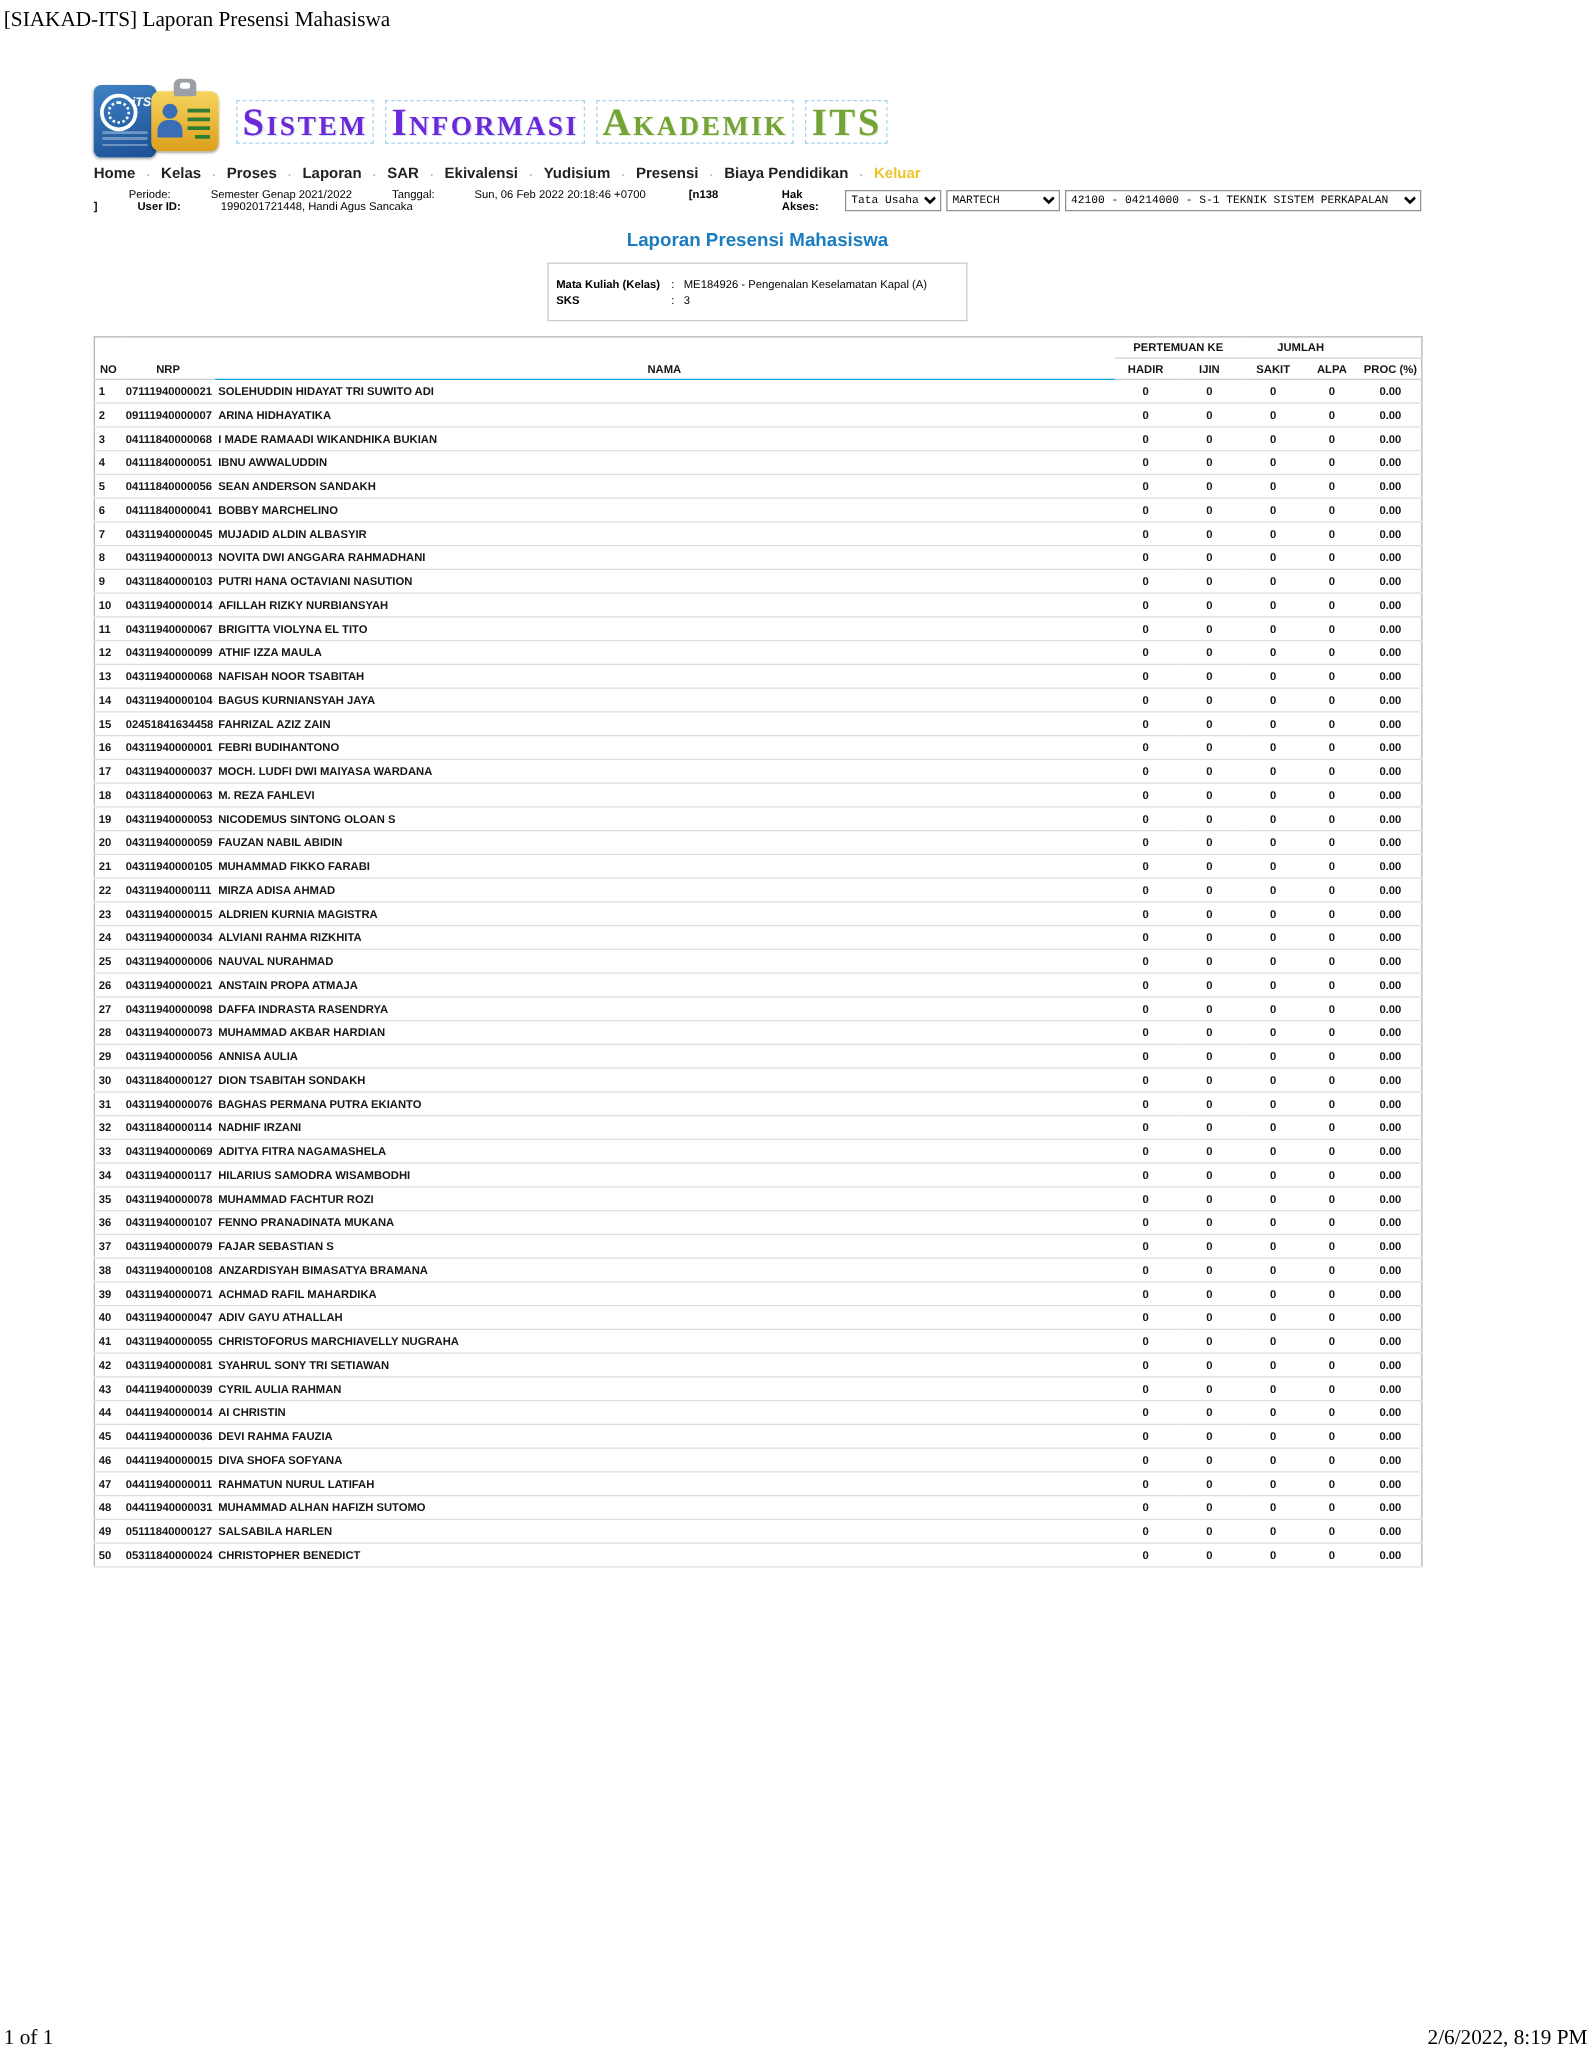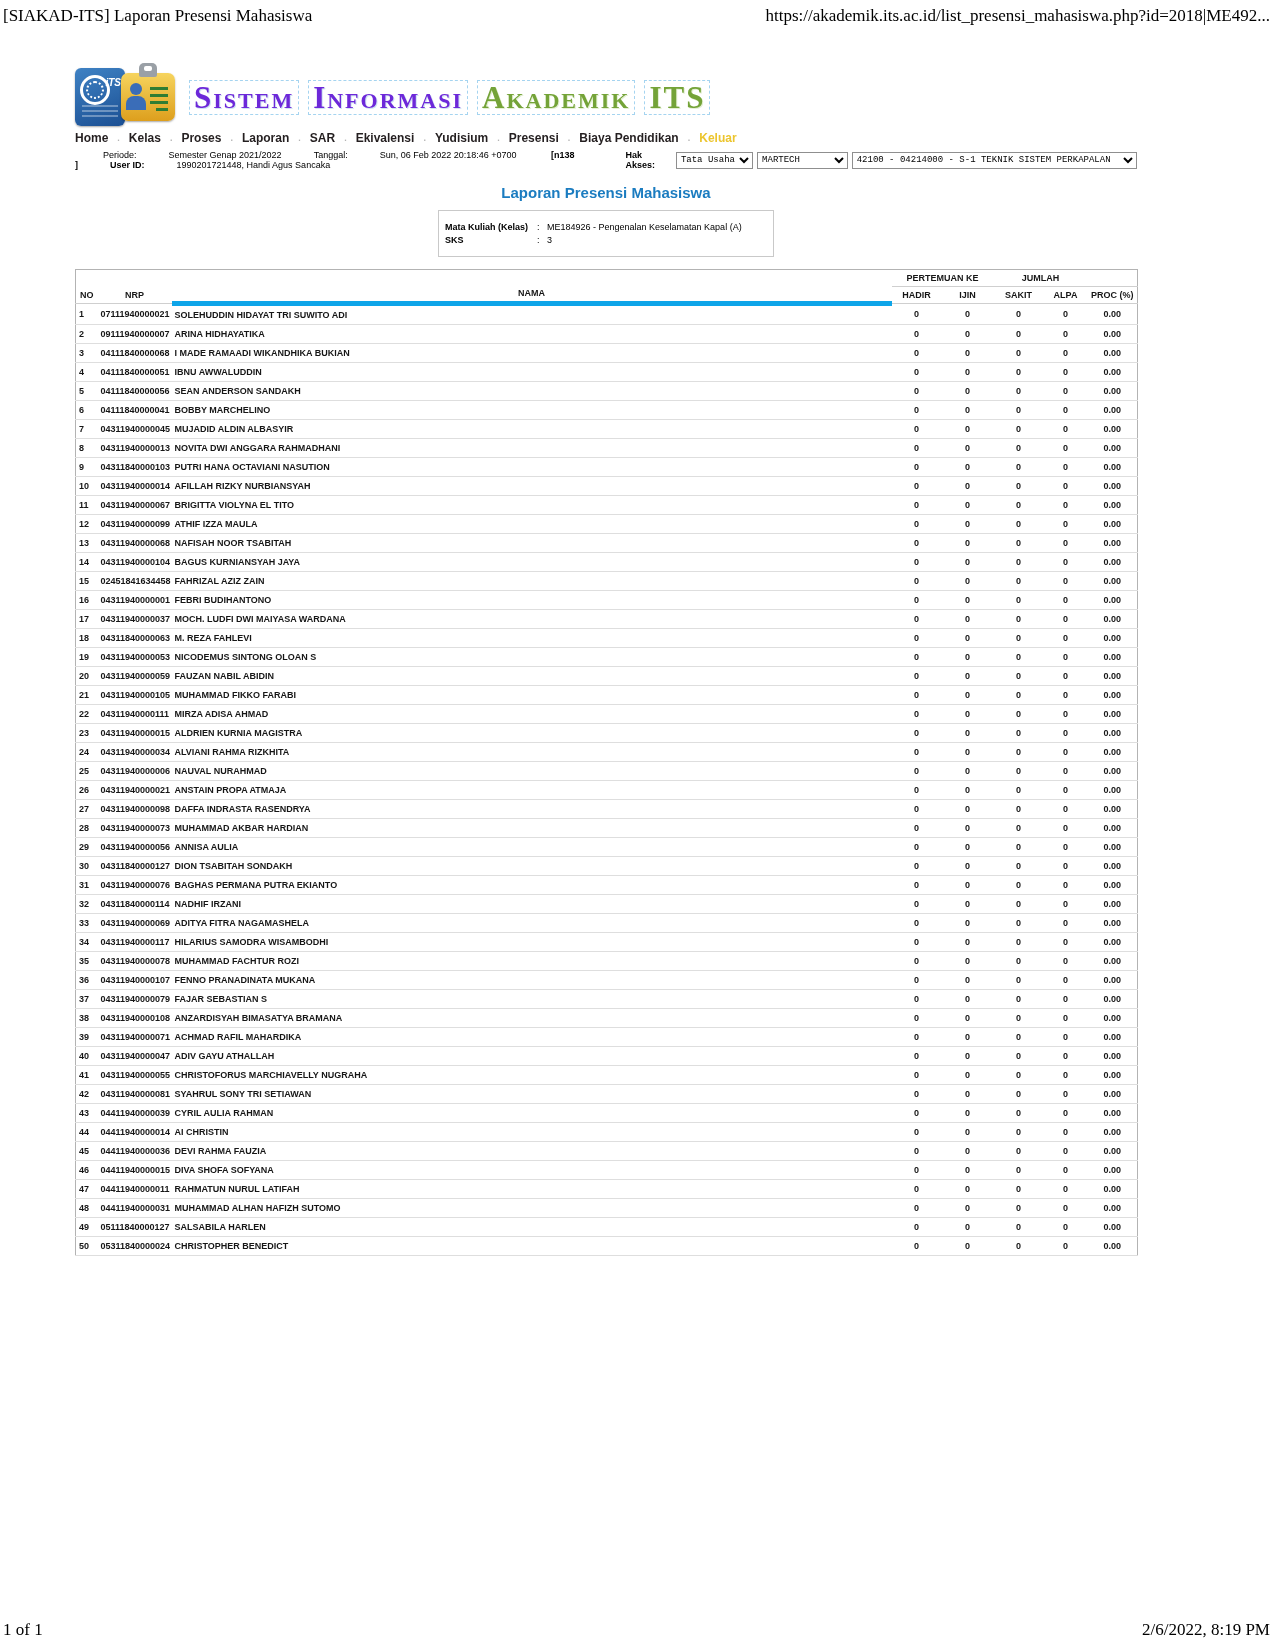--- a/index.html
+++ b/index.html
@@ -80,7 +80,6 @@
 
 <div class="print-bar top">
   <span>[SIAKAD-ITS] Laporan Presensi Mahasiswa</span>
-  <span>https://akademik.its.ac.id/list_presensi_mahasiswa.php?id=2018|ME492...</span>
 </div>
 
 <div class="content">

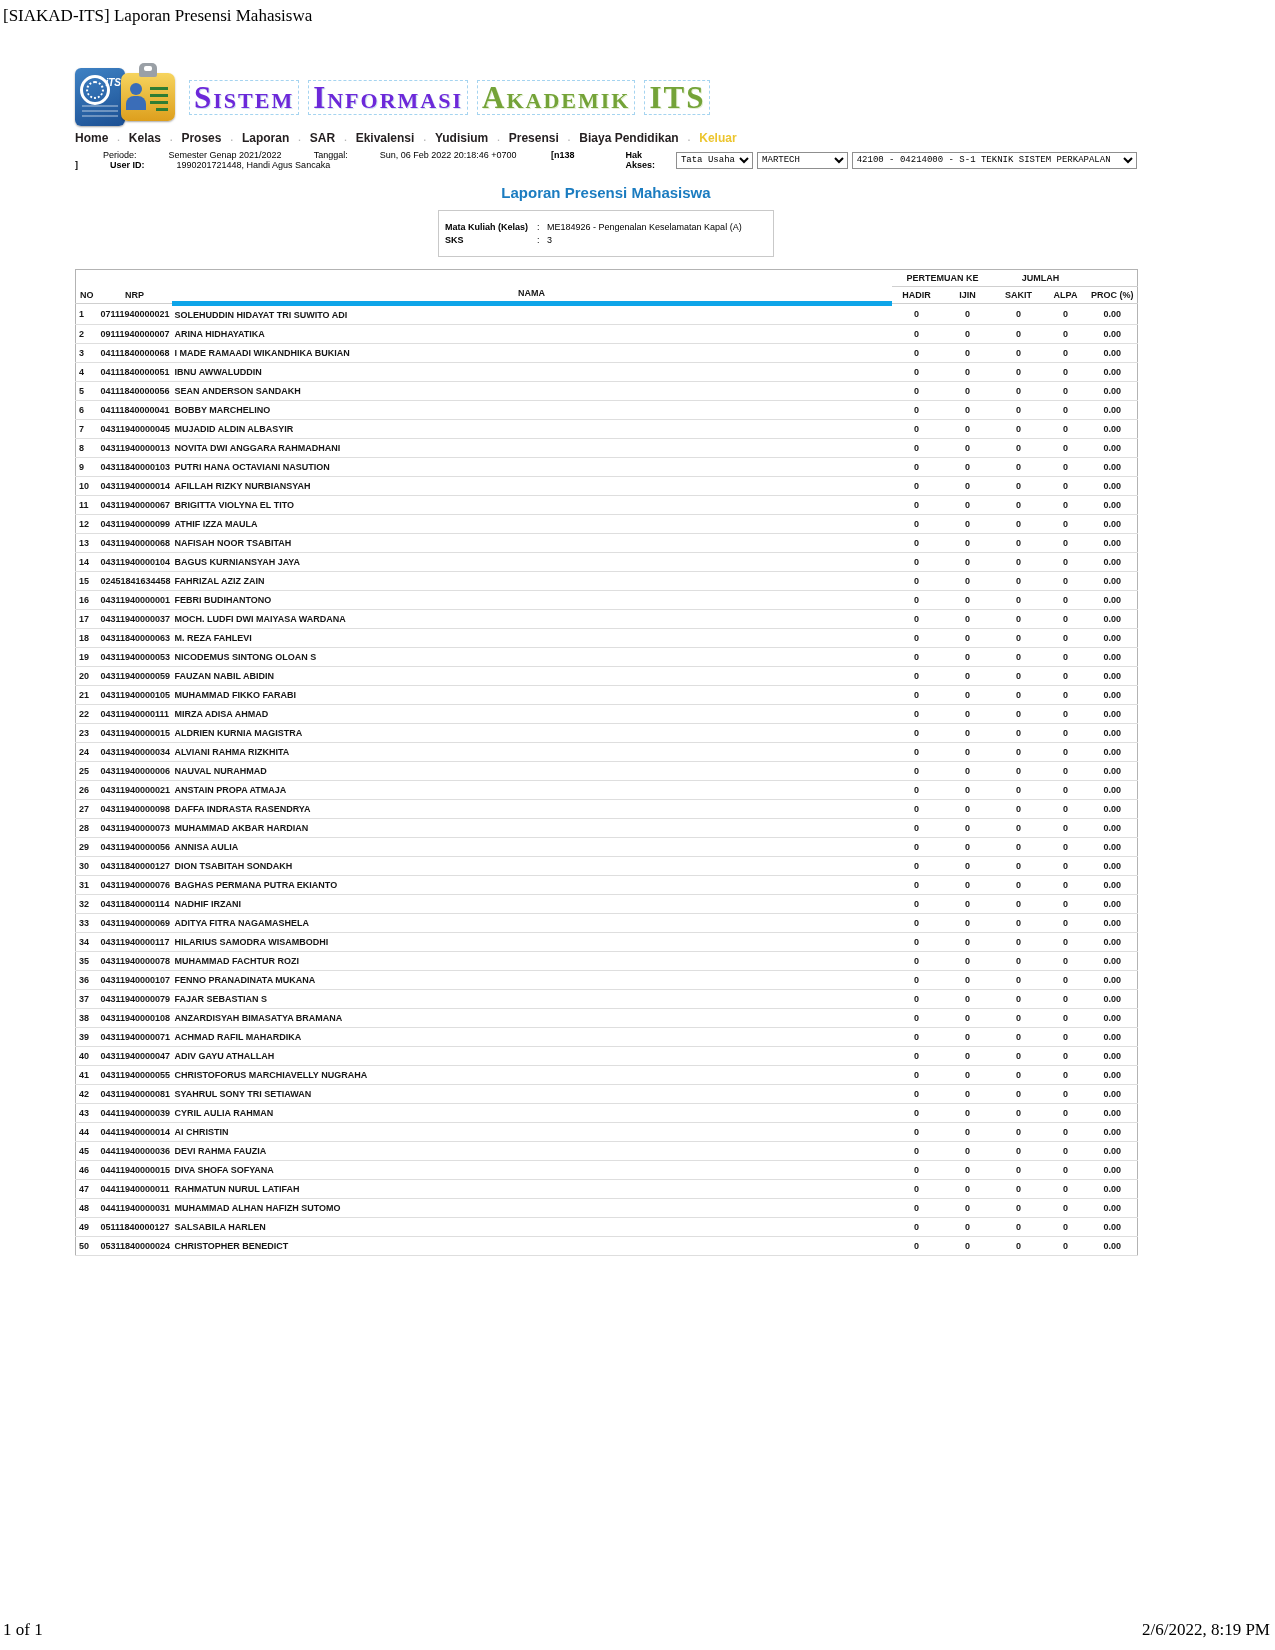--- a/index.html
+++ b/index.html
@@ -172,7 +172,7 @@
       <tr>
         <th class="lefth" rowspan="2">NO</th>
         <th class="lefth" rowspan="2">NRP</th>
-        <th rowspan="2" style="vertical-align:bottom;padding-bottom:3px;border-bottom:5px solid #0ea5e9;text-align:center;">NAMA</th>
+        <th rowspan="2" style="vertical-align:bottom;padding-bottom:3px;border-bottom:1px solid #0ea5e9;text-align:center;">NAMA</th>
         <th class="grp" colspan="2">PERTEMUAN KE</th>
         <th class="grp" colspan="2">JUMLAH</th>
         <th class="grp"></th>

